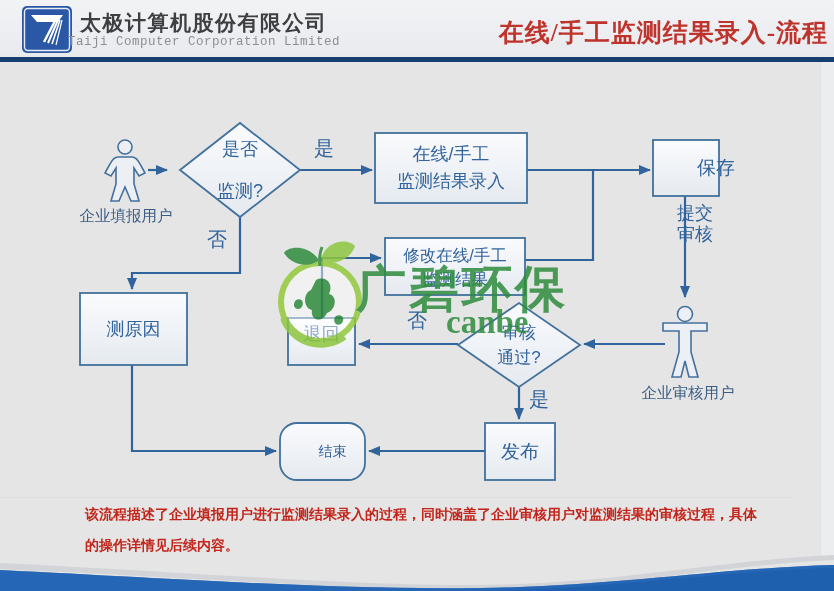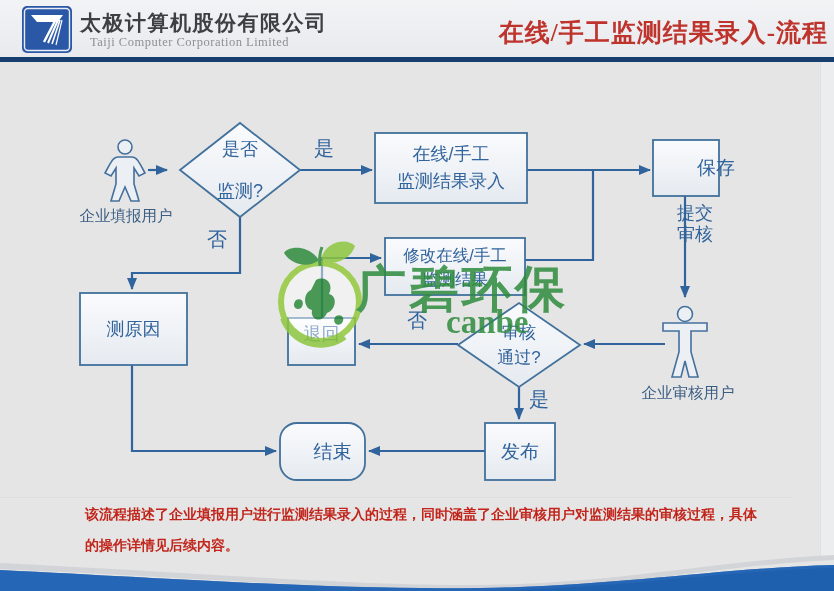--- a/index.html
+++ b/index.html
@@ -12,7 +12,7 @@
     background:linear-gradient(180deg,#F2F3F5 0%,#E8EAEE 100%);}
   .logo{position:absolute;left:22px;top:6px;width:50px;height:47px;}
   .co-zh{position:absolute;left:80px;top:9px;font-size:21px;font-weight:bold;color:#3f3f41;letter-spacing:1.5px;}
-  .co-en{position:absolute;left:90px;top:35px;font-size:12.5px;color:#8f8f92;font-family:Liberation Serif, serif;letter-spacing:0.5px;}
+  .co-en{position:absolute;left:68px;top:35px;font-size:12.5px;color:#8f8f92;font-family:Liberation Mono, monospace;letter-spacing:0.5px;}
   .slide-title{position:absolute;right:6px;top:16px;font-size:25px;font-weight:bold;color:#BE332C;
     font-family:"Liberation Serif",serif;letter-spacing:1px;}
   .divider{position:absolute;left:0;top:57px;width:834px;height:5px;background:#163E6E;}

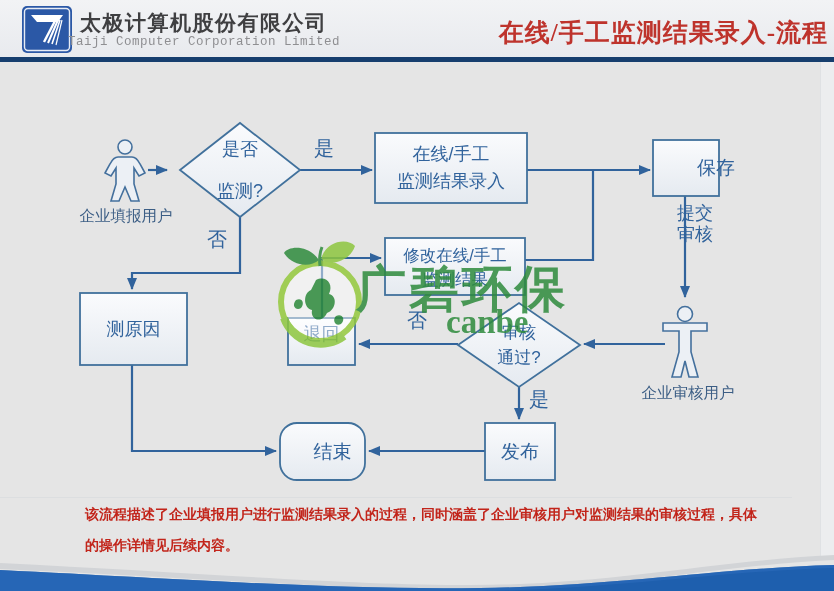--- a/index.html
+++ b/index.html
@@ -33,7 +33,7 @@
   .nl-return{left:288px;top:318px;width:67px;height:31px;font-size:18px;}
   .nl-d2{left:458px;top:303px;width:122px;height:84px;font-size:17px;line-height:25px;}
   .nl-publish{left:485px;top:423px;width:70px;height:57px;font-size:19px;}
-  .nl-end{left:280px;top:423px;width:105px;height:57px;font-size:19px;}
+  .nl-end{left:280px;top:423px;width:105px;height:57px;font-size:14px;}
   .nl-add{left:80px;top:293px;width:107px;height:72px;font-size:18px;line-height:28px;}
   .lab-submit{left:655px;top:203px;width:58px;text-align:right;font-size:18px;line-height:21px;}
   

